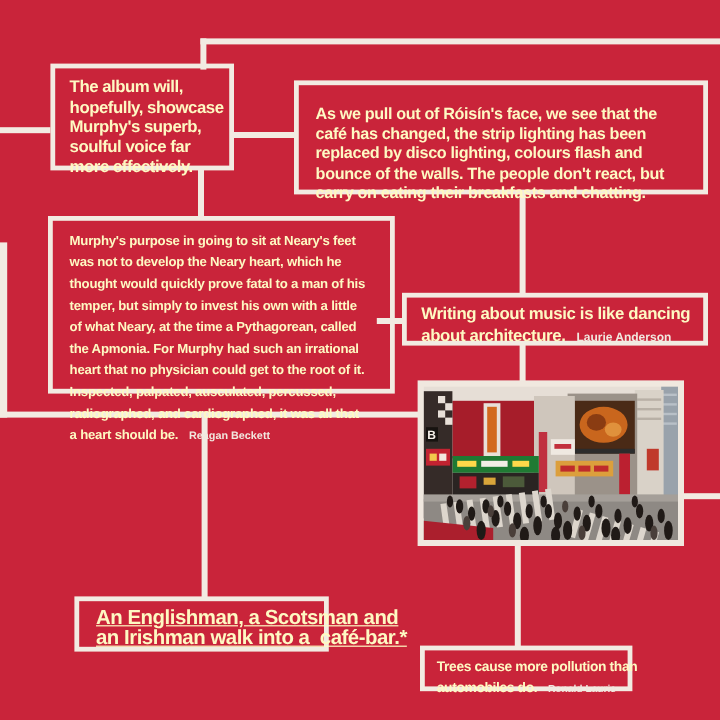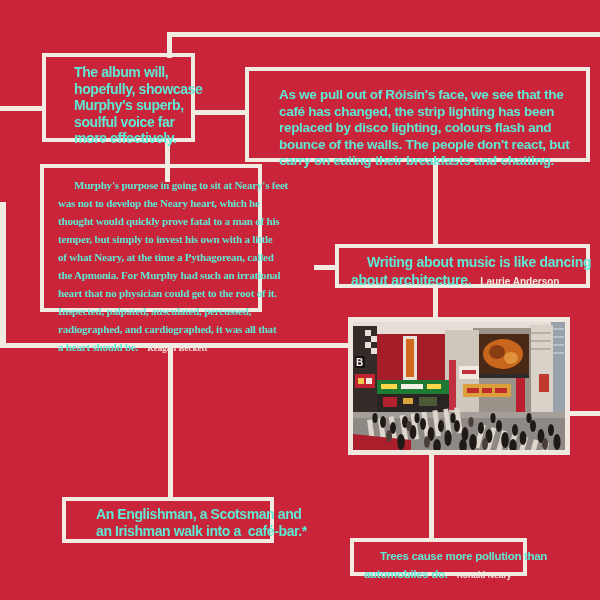--- a/index.html
+++ b/index.html
@@ -15,8 +15,7 @@
   }
   .qtext{
     white-space:pre;font-weight:bold;letter-spacing:-0.3px;
-    color:#5eead4;
-    margin-left:16px;
+    color:#fef9c3;
   }
   .attr{
     font-weight:bold;color:#f1e8df;

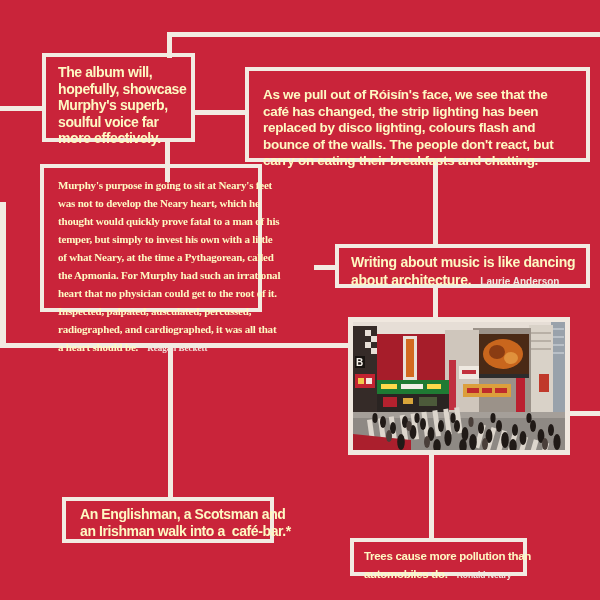--- a/index.html
+++ b/index.html
@@ -78,7 +78,7 @@
 carry on eating their breakfasts and chatting.</div>
   </div>
 
-  <div class="qbox" id="box-beckett" style="left:40px;top:164px;width:222px;height:148px;font-family:Liberation Serif, serif;">
+  <div class="qbox" id="box-beckett" style="left:40px;top:180px;width:289px;height:148px;">
     <div><span class="qtext">Murphy's purpose in going to sit at Neary's feet
 was not to develop the Neary heart, which he
 thought would quickly prove fatal to a man of his

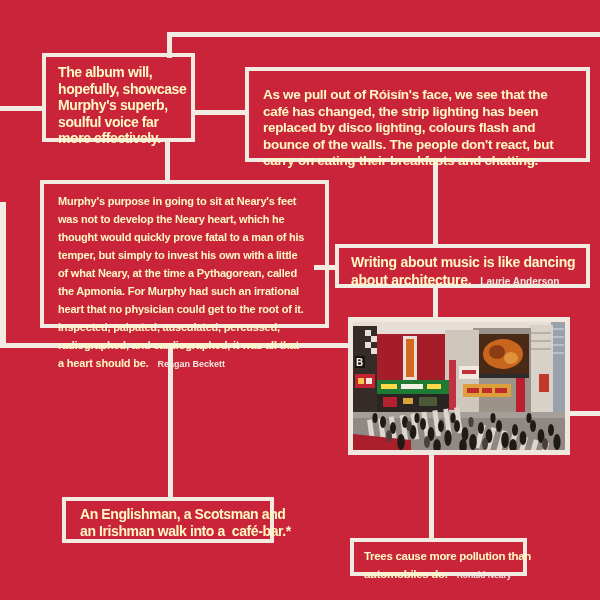--- a/index.html
+++ b/index.html
@@ -32,7 +32,7 @@
   #box-laurie .qtext{font-size:14px;line-height:17px;}
   #box-laurie{padding:5px 0 0 12px;}
   #box-laurie .attr{font-size:10px;text-decoration:underline;}
-  #box-joke .qtext{font-size:14px;line-height:17px;letter-spacing:-0.4px;}
+  #box-joke .qtext{font-size:17px;line-height:17px;letter-spacing:-0.4px;text-decoration:underline;}
   #box-joke{padding:5px 0 0 14px;}
   #box-reagan .qtext{font-size:11.5px;line-height:14.5px;}
   #box-reagan{padding:4px 0 0 10px;}

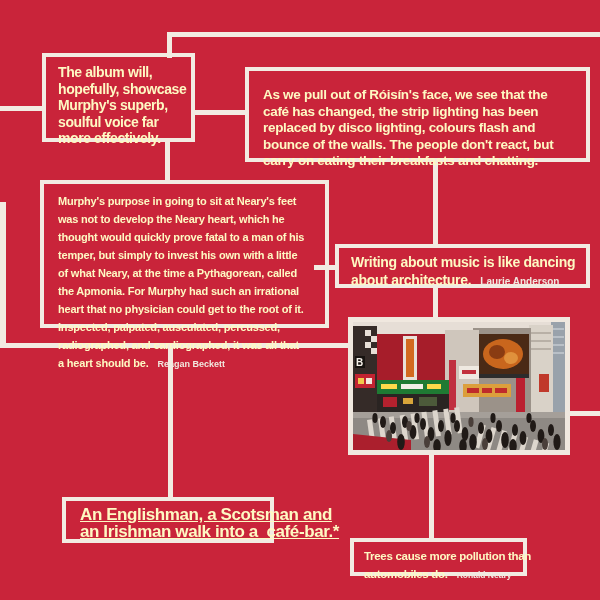--- a/index.html
+++ b/index.html
@@ -103,7 +103,7 @@
 
   <div class="qbox" id="box-reagan" style="left:350px;top:538px;width:177px;height:38px;">
     <div><span class="qtext">Trees cause more pollution than
-automobiles do.</span><span class="attr">Ronald Neary</span></div>
+automobiles do.</span><span class="attr">Ronald Laurie</span></div>
   </div>
 
   <div id="photo-frame">

